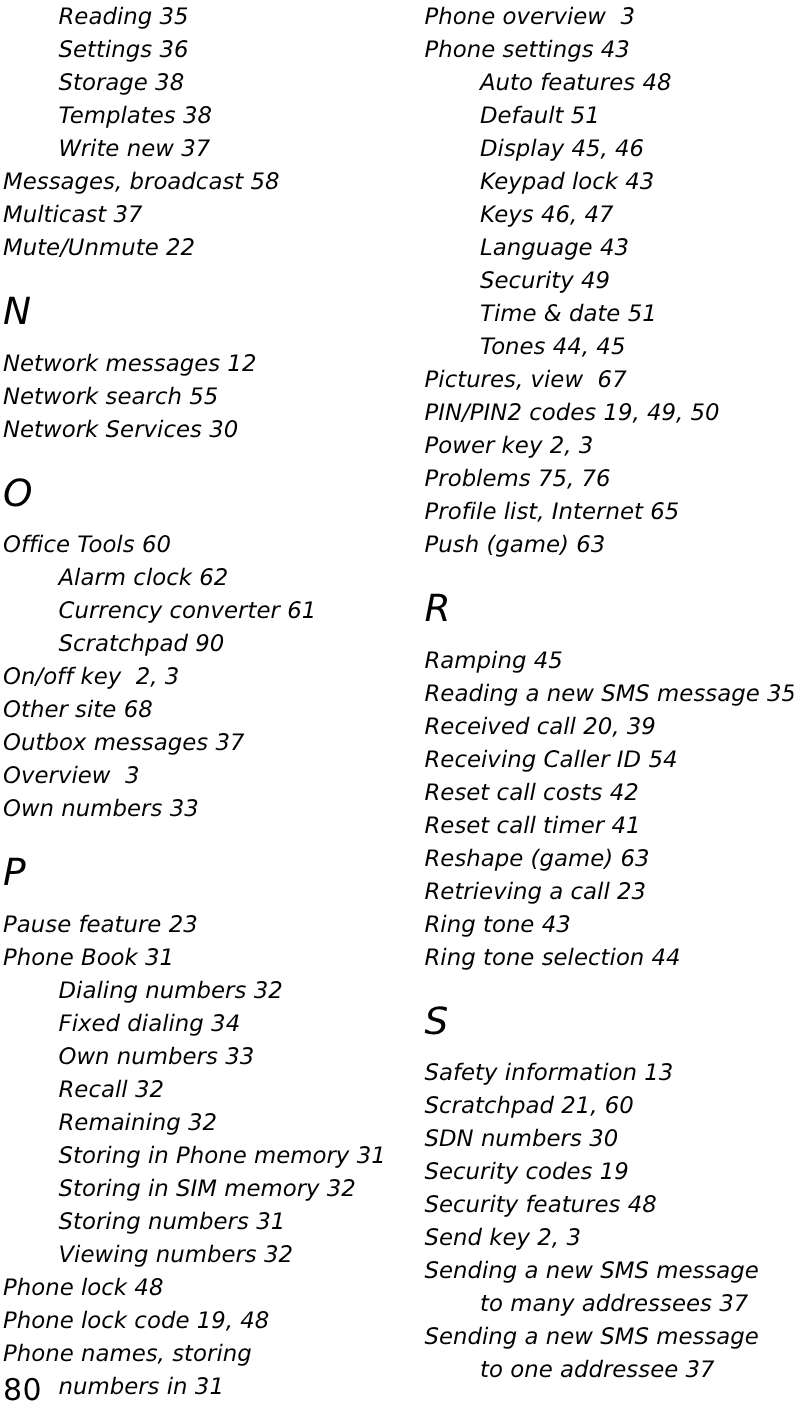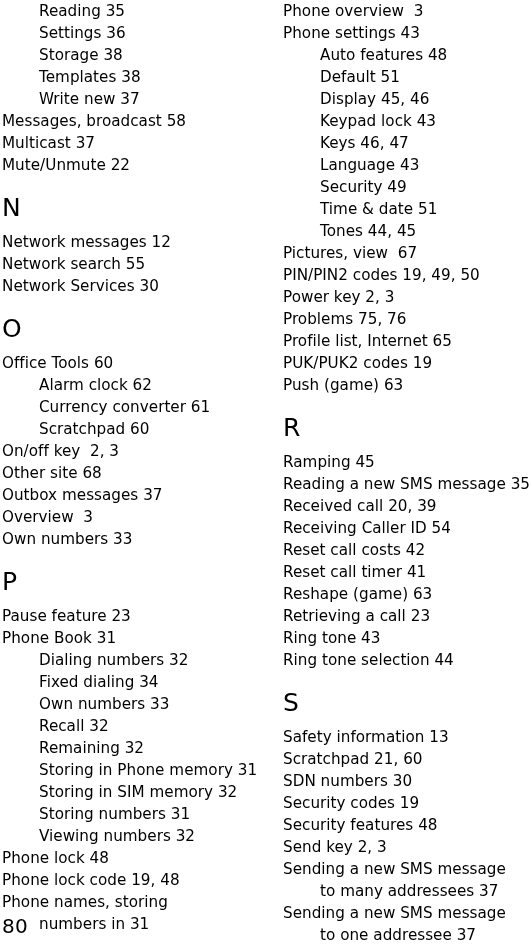--- a/index.html
+++ b/index.html
@@ -30,6 +30,7 @@
     top: 0;
     width: 529px;
     height: 905px;
+    font-style: italic;
   }
 
   .column {

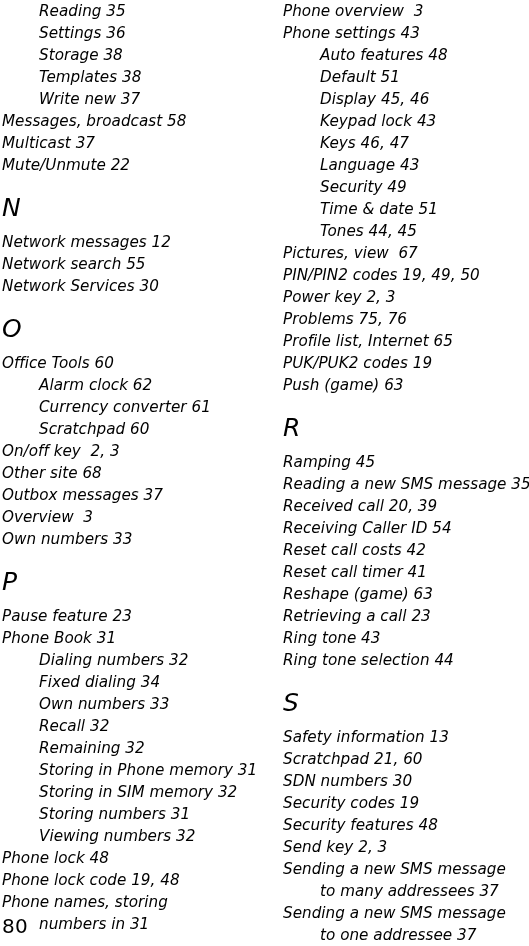--- a/index.html
+++ b/index.html
@@ -136,7 +136,6 @@
         <div class="entry lvl0">Power key 2, 3</div>
         <div class="entry lvl0">Problems 75, 76</div>
         <div class="entry lvl0">Profile list, Internet 65</div>
-        <div class="entry lvl0">PUK/PUK2 codes 19</div>
         <div class="entry lvl0">Push (game) 63</div>
         <div class="letter-heading">R</div>
         <div class="entry lvl0">Ramping 45</div>

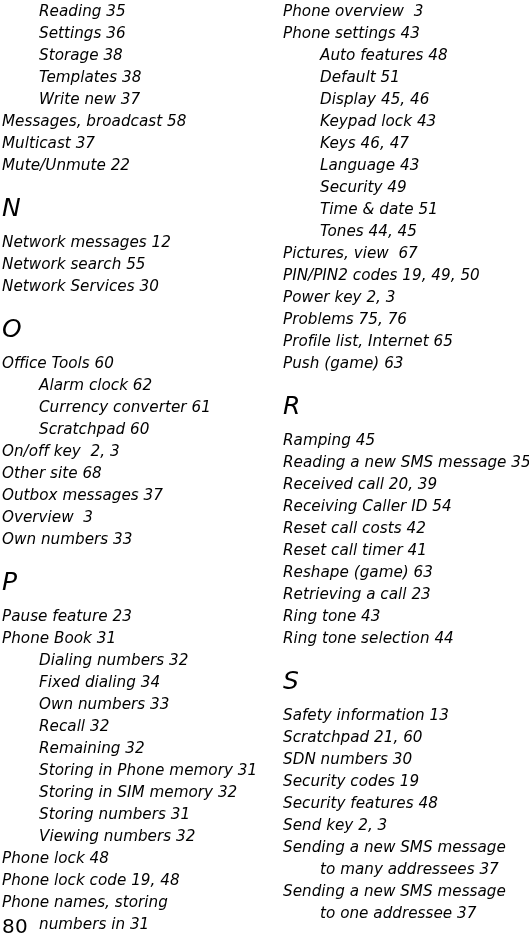--- a/index.html
+++ b/index.html
@@ -96,7 +96,7 @@
         <div class="entry lvl0">Office Tools 60</div>
         <div class="entry lvl1">Alarm clock 62</div>
         <div class="entry lvl1">Currency converter 61</div>
-        <div class="entry lvl1">Scratchpad 60</div>
+        <div class="entry lvl1">Scratchpad 90</div>
         <div class="entry lvl0">On/off key  2, 3</div>
         <div class="entry lvl0">Other site 68</div>
         <div class="entry lvl0">Outbox messages 37</div>

